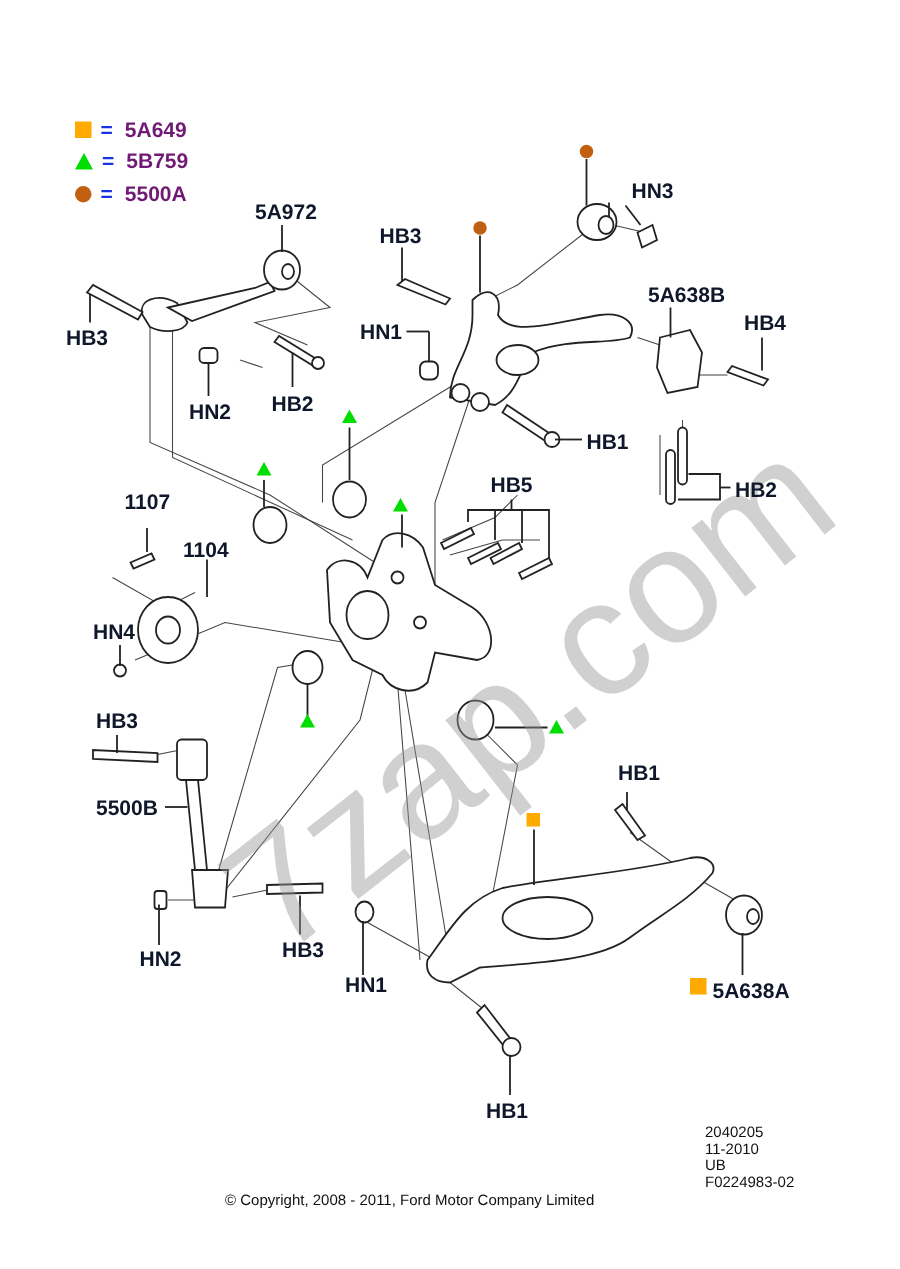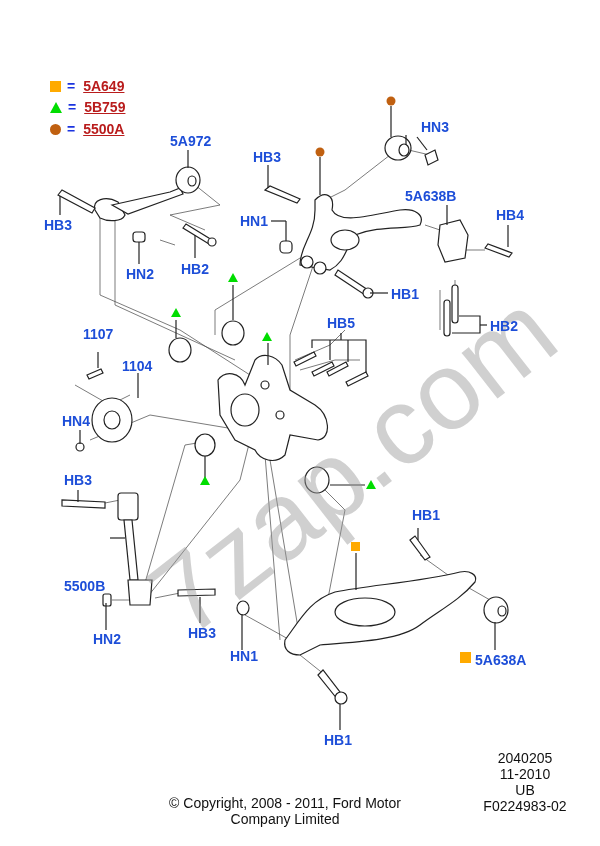--- a/index.html
+++ b/index.html
@@ -8,7 +8,7 @@
   .callout { position:absolute; font-family:"Liberation Sans", sans-serif; font-weight:bold; font-size:14px; color:#1d4ed8; white-space:nowrap; line-height:16px; cursor:pointer; }
   .legend-row { position:absolute; left:50px; display:flex; align-items:center; font-weight:bold; font-size:14px; }
   .legend-eq { color:#1a33e0; margin:0 8px 0 6px; }
-  .legend-code { color:#b91c1c;text-decoration:underline; }
+  .legend-code { color:#701a75; }
   .sym-square { width:11px; height:11px; background:#ffaa00; display:inline-block; }
   .sym-tri { width:0; height:0; border-left:6px solid transparent; border-right:6px solid transparent; border-bottom:11px solid #00dd00; display:inline-block; }
   .sym-circle { width:11px; height:11px; border-radius:50%; background:#c06010; display:inline-block; }

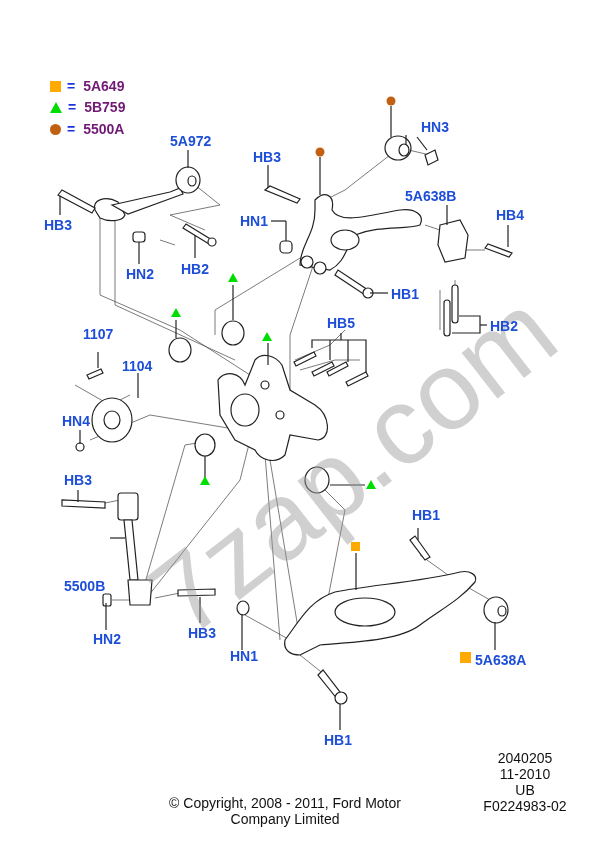--- a/index.html
+++ b/index.html
@@ -5,7 +5,7 @@
   html, body { margin:0; padding:0; background:#ffffff; }
   body { width:600px; height:846px; position:relative; overflow:hidden; font-family:"Liberation Sans", sans-serif; }
   #diagram { position:absolute; left:0; top:0; width:600px; height:846px; }
-  .callout { position:absolute; font-family:"Liberation Sans", sans-serif; font-weight:bold; font-size:14px; color:#1d4ed8; white-space:nowrap; line-height:16px; cursor:pointer; }
+  .callout { position:absolute; font-family:"Liberation Sans", sans-serif; font-weight:bold; font-size:14px; color:#0f172a; white-space:nowrap; line-height:16px; cursor:pointer; }
   .legend-row { position:absolute; left:50px; display:flex; align-items:center; font-weight:bold; font-size:14px; }
   .legend-eq { color:#1a33e0; margin:0 8px 0 6px; }
   .legend-code { color:#701a75; }

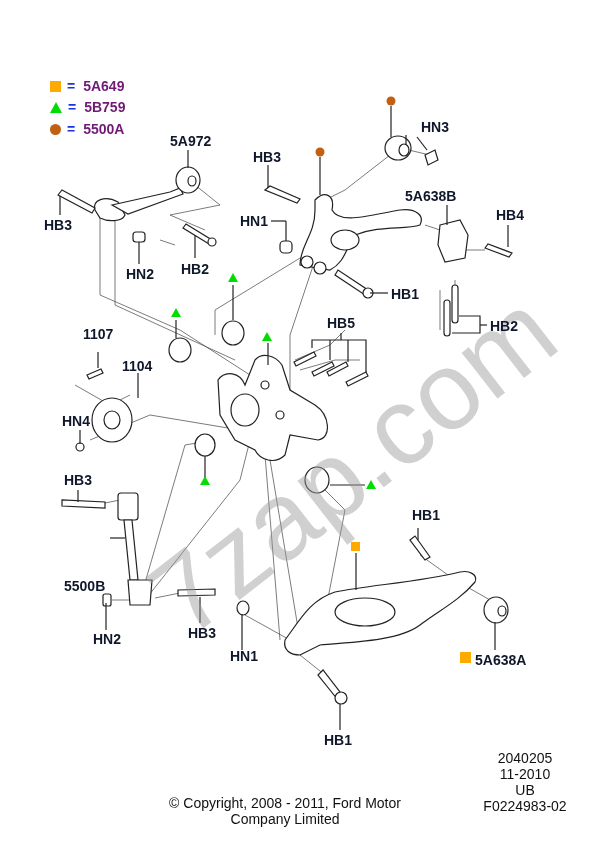--- a/index.html
+++ b/index.html
@@ -242,7 +242,7 @@
 <div class="callout" style="left:240px; top:213px;">HN1</div>
 <div class="callout" style="left:421px; top:119px;">HN3</div>
 <div class="callout" style="left:391px; top:286px;">HB1</div>
-<div class="callout" style="left:405px; top:188px;">5A638B</div>
+<div class="callout" style="left:432px; top:188px;">5A638B</div>
 <div class="callout" style="left:496px; top:207px;">HB4</div>
 <div class="callout" style="left:490px; top:318px;">HB2</div>
 <div class="callout" style="left:327px; top:315px;">HB5</div>

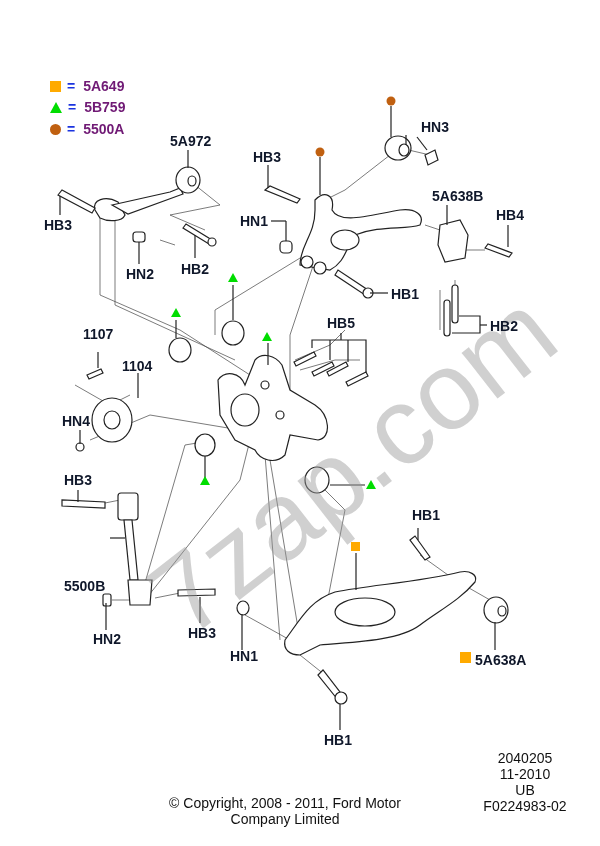--- a/index.html
+++ b/index.html
@@ -250,7 +250,7 @@
 <div class="callout" style="left:122px; top:358px;">1104</div>
 <div class="callout" style="left:62px; top:413px;text-align:center;">HN4</div>
 <div class="callout" style="left:64px; top:472px;">HB3</div>
-<div class="callout" style="left:64px; top:530px;margin-top:48px;">5500B</div>
+<div class="callout" style="left:64px; top:530px;">5500B</div>
 <div class="callout" style="left:93px; top:631px;">HN2</div>
 <div class="callout" style="left:188px; top:625px;">HB3</div>
 <div class="callout" style="left:230px; top:648px;">HN1</div>

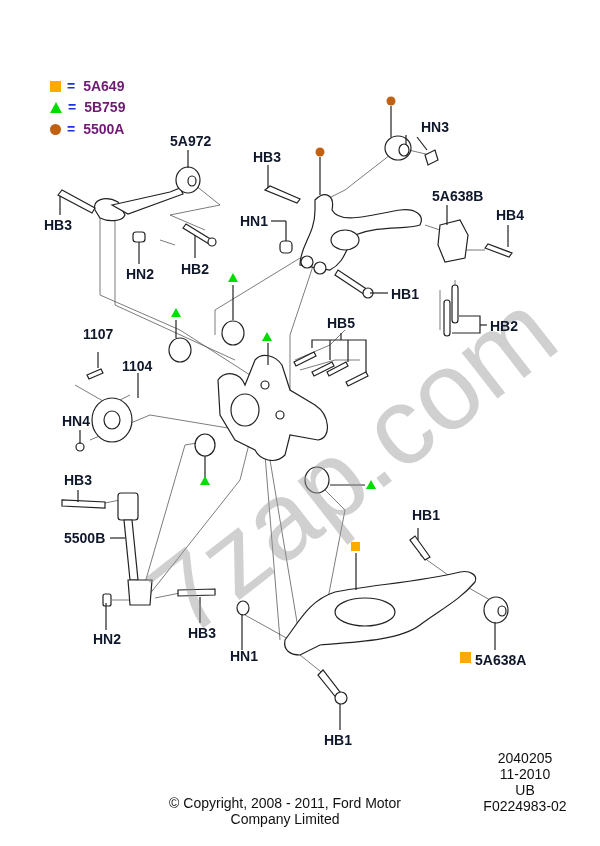--- a/index.html
+++ b/index.html
@@ -12,7 +12,7 @@
   .sym-square { width:11px; height:11px; background:#ffaa00; display:inline-block; }
   .sym-tri { width:0; height:0; border-left:6px solid transparent; border-right:6px solid transparent; border-bottom:11px solid #00dd00; display:inline-block; }
   .sym-circle { width:11px; height:11px; border-radius:50%; background:#c06010; display:inline-block; }
-  .meta { position:absolute; font-family:"Liberation Sans", sans-serif; font-size:14px; color:#111; text-align:center; }
+  .meta { position:absolute; font-family:"Liberation Sans", sans-serif; font-size:10px; color:#111; }
   .watermark { position:absolute; font-family:"Liberation Sans", sans-serif; font-size:110px; color:rgba(150,150,150,0.45); transform:rotate(-38deg); transform-origin:left top; white-space:nowrap; pointer-events:none; }
   .part { fill:#ffffff; stroke:#222; stroke-width:1.2; }
   .lead { stroke:#222; stroke-width:1.2; fill:none; }

